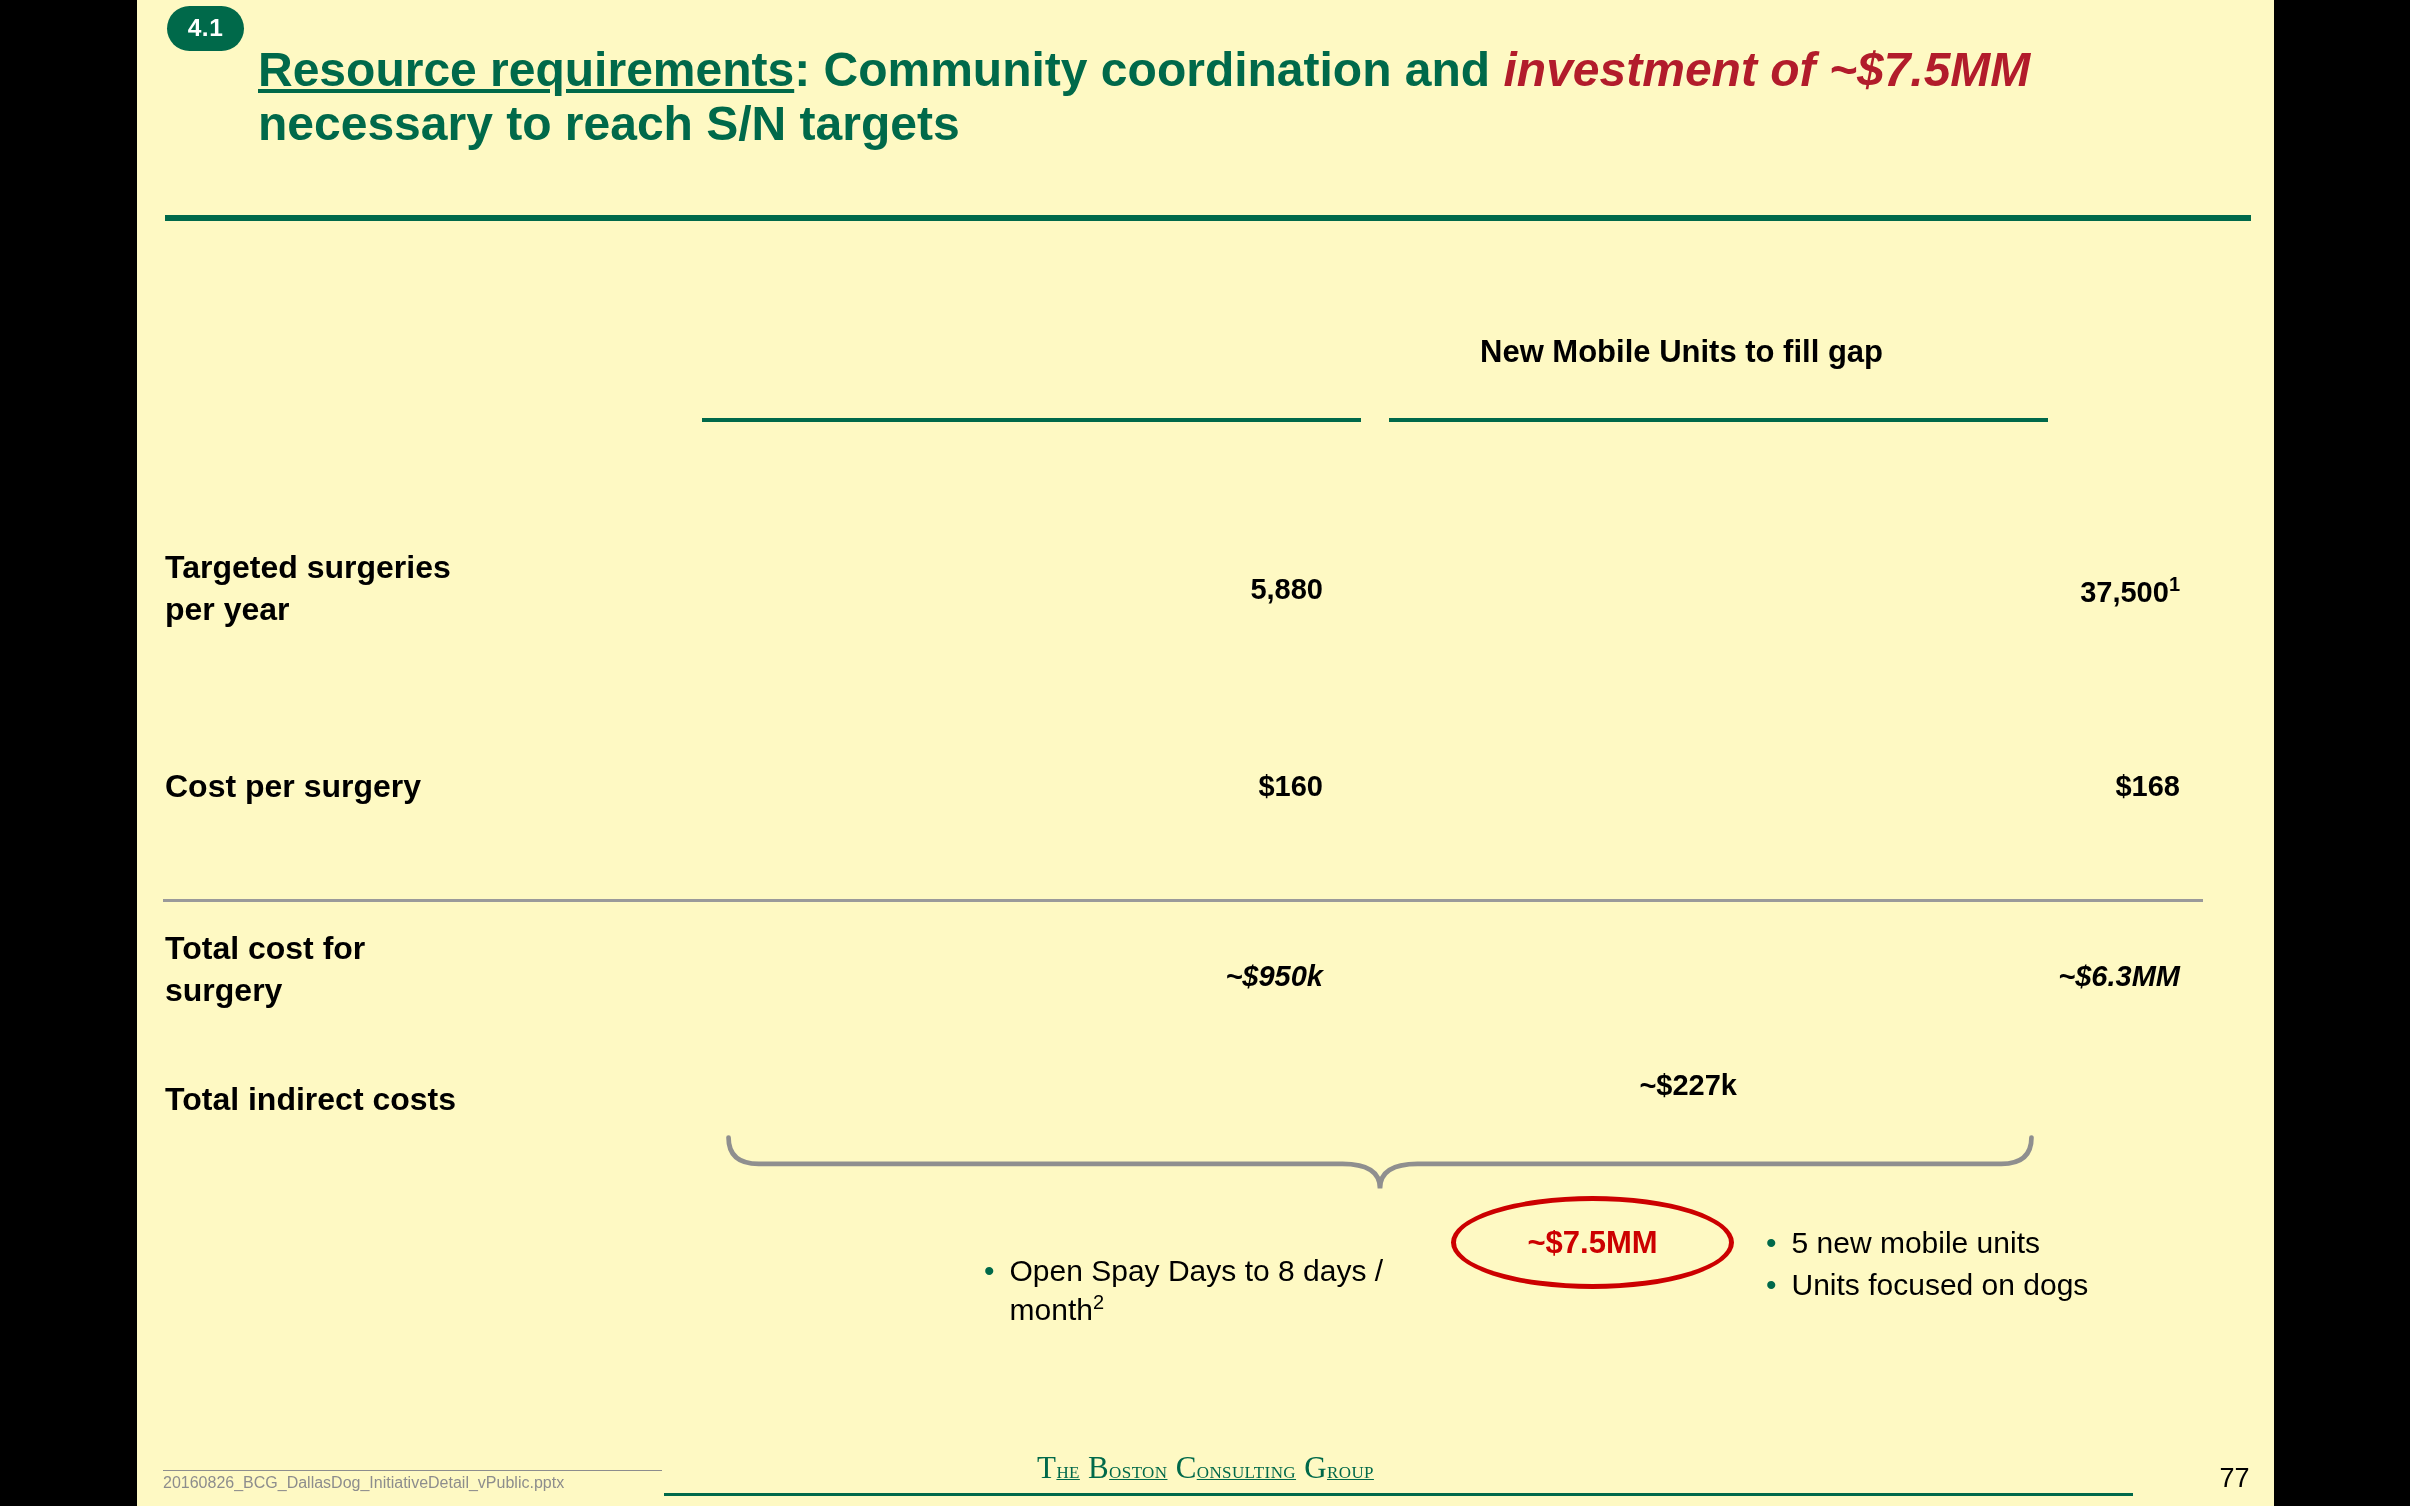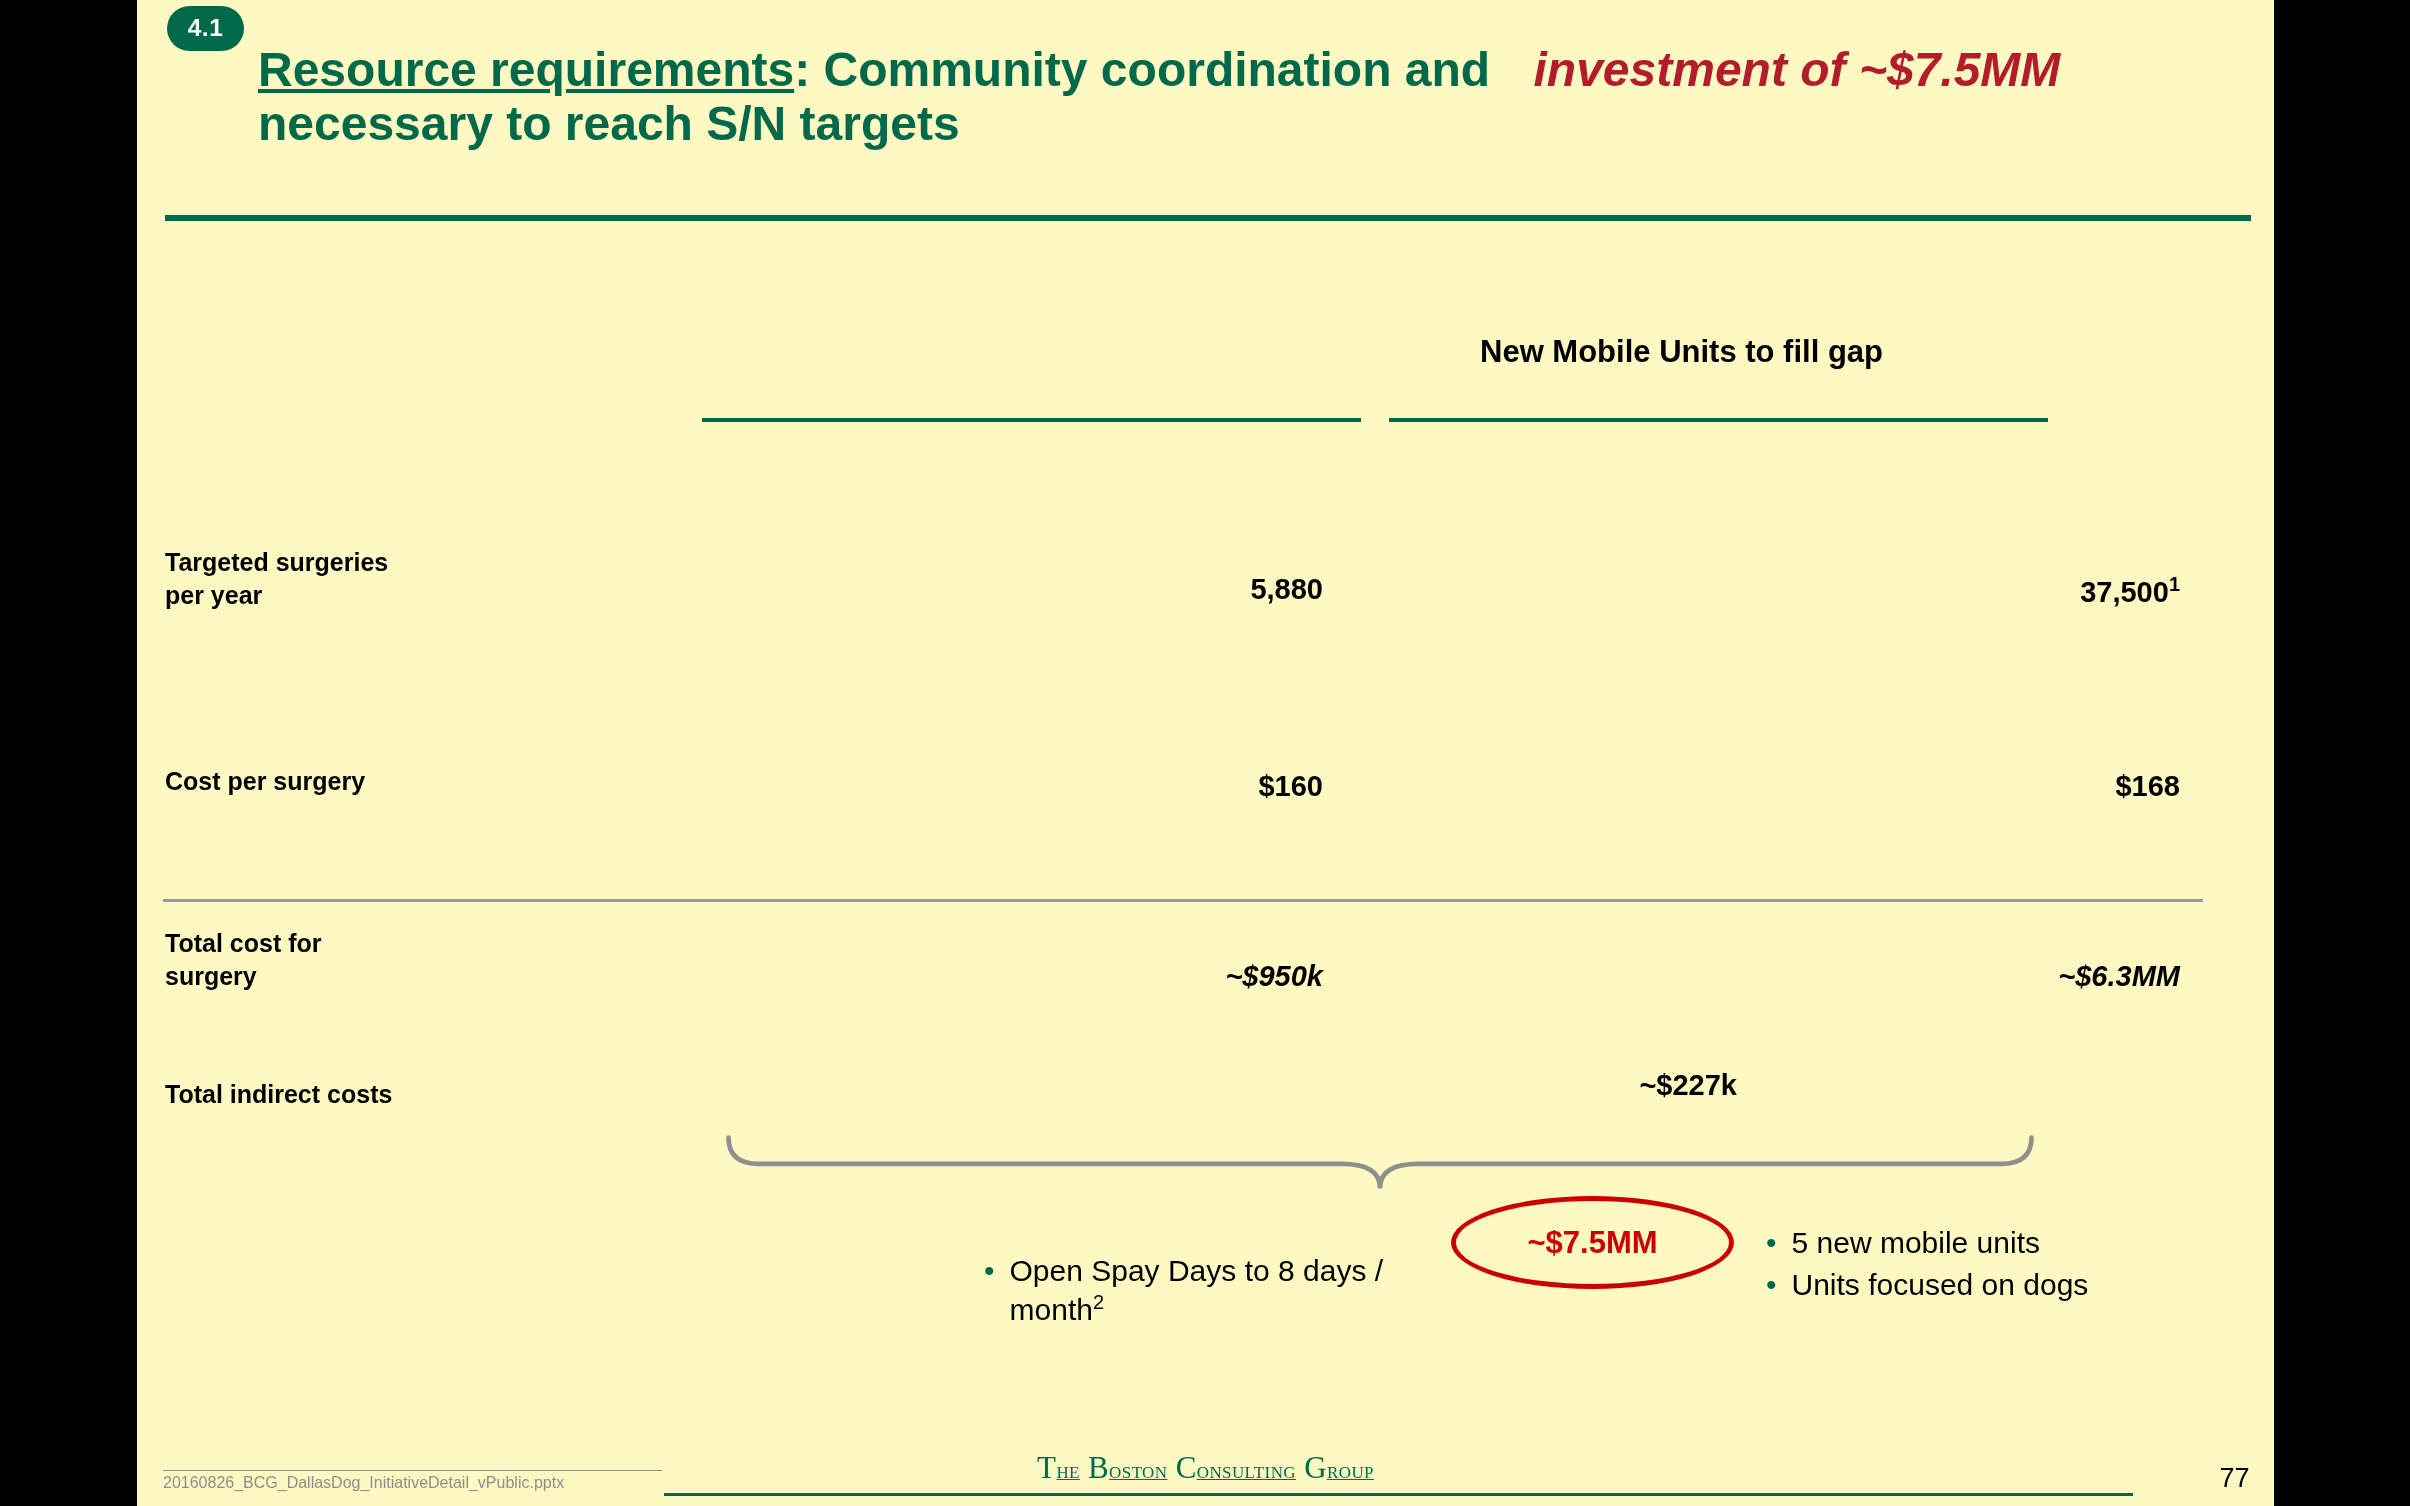--- a/index.html
+++ b/index.html
@@ -57,7 +57,6 @@
   .title .red-italic {
     color: #b21c2b;
     font-style: italic;
-    margin-left: 30px;
   }
   .title-rule {
     position: absolute;

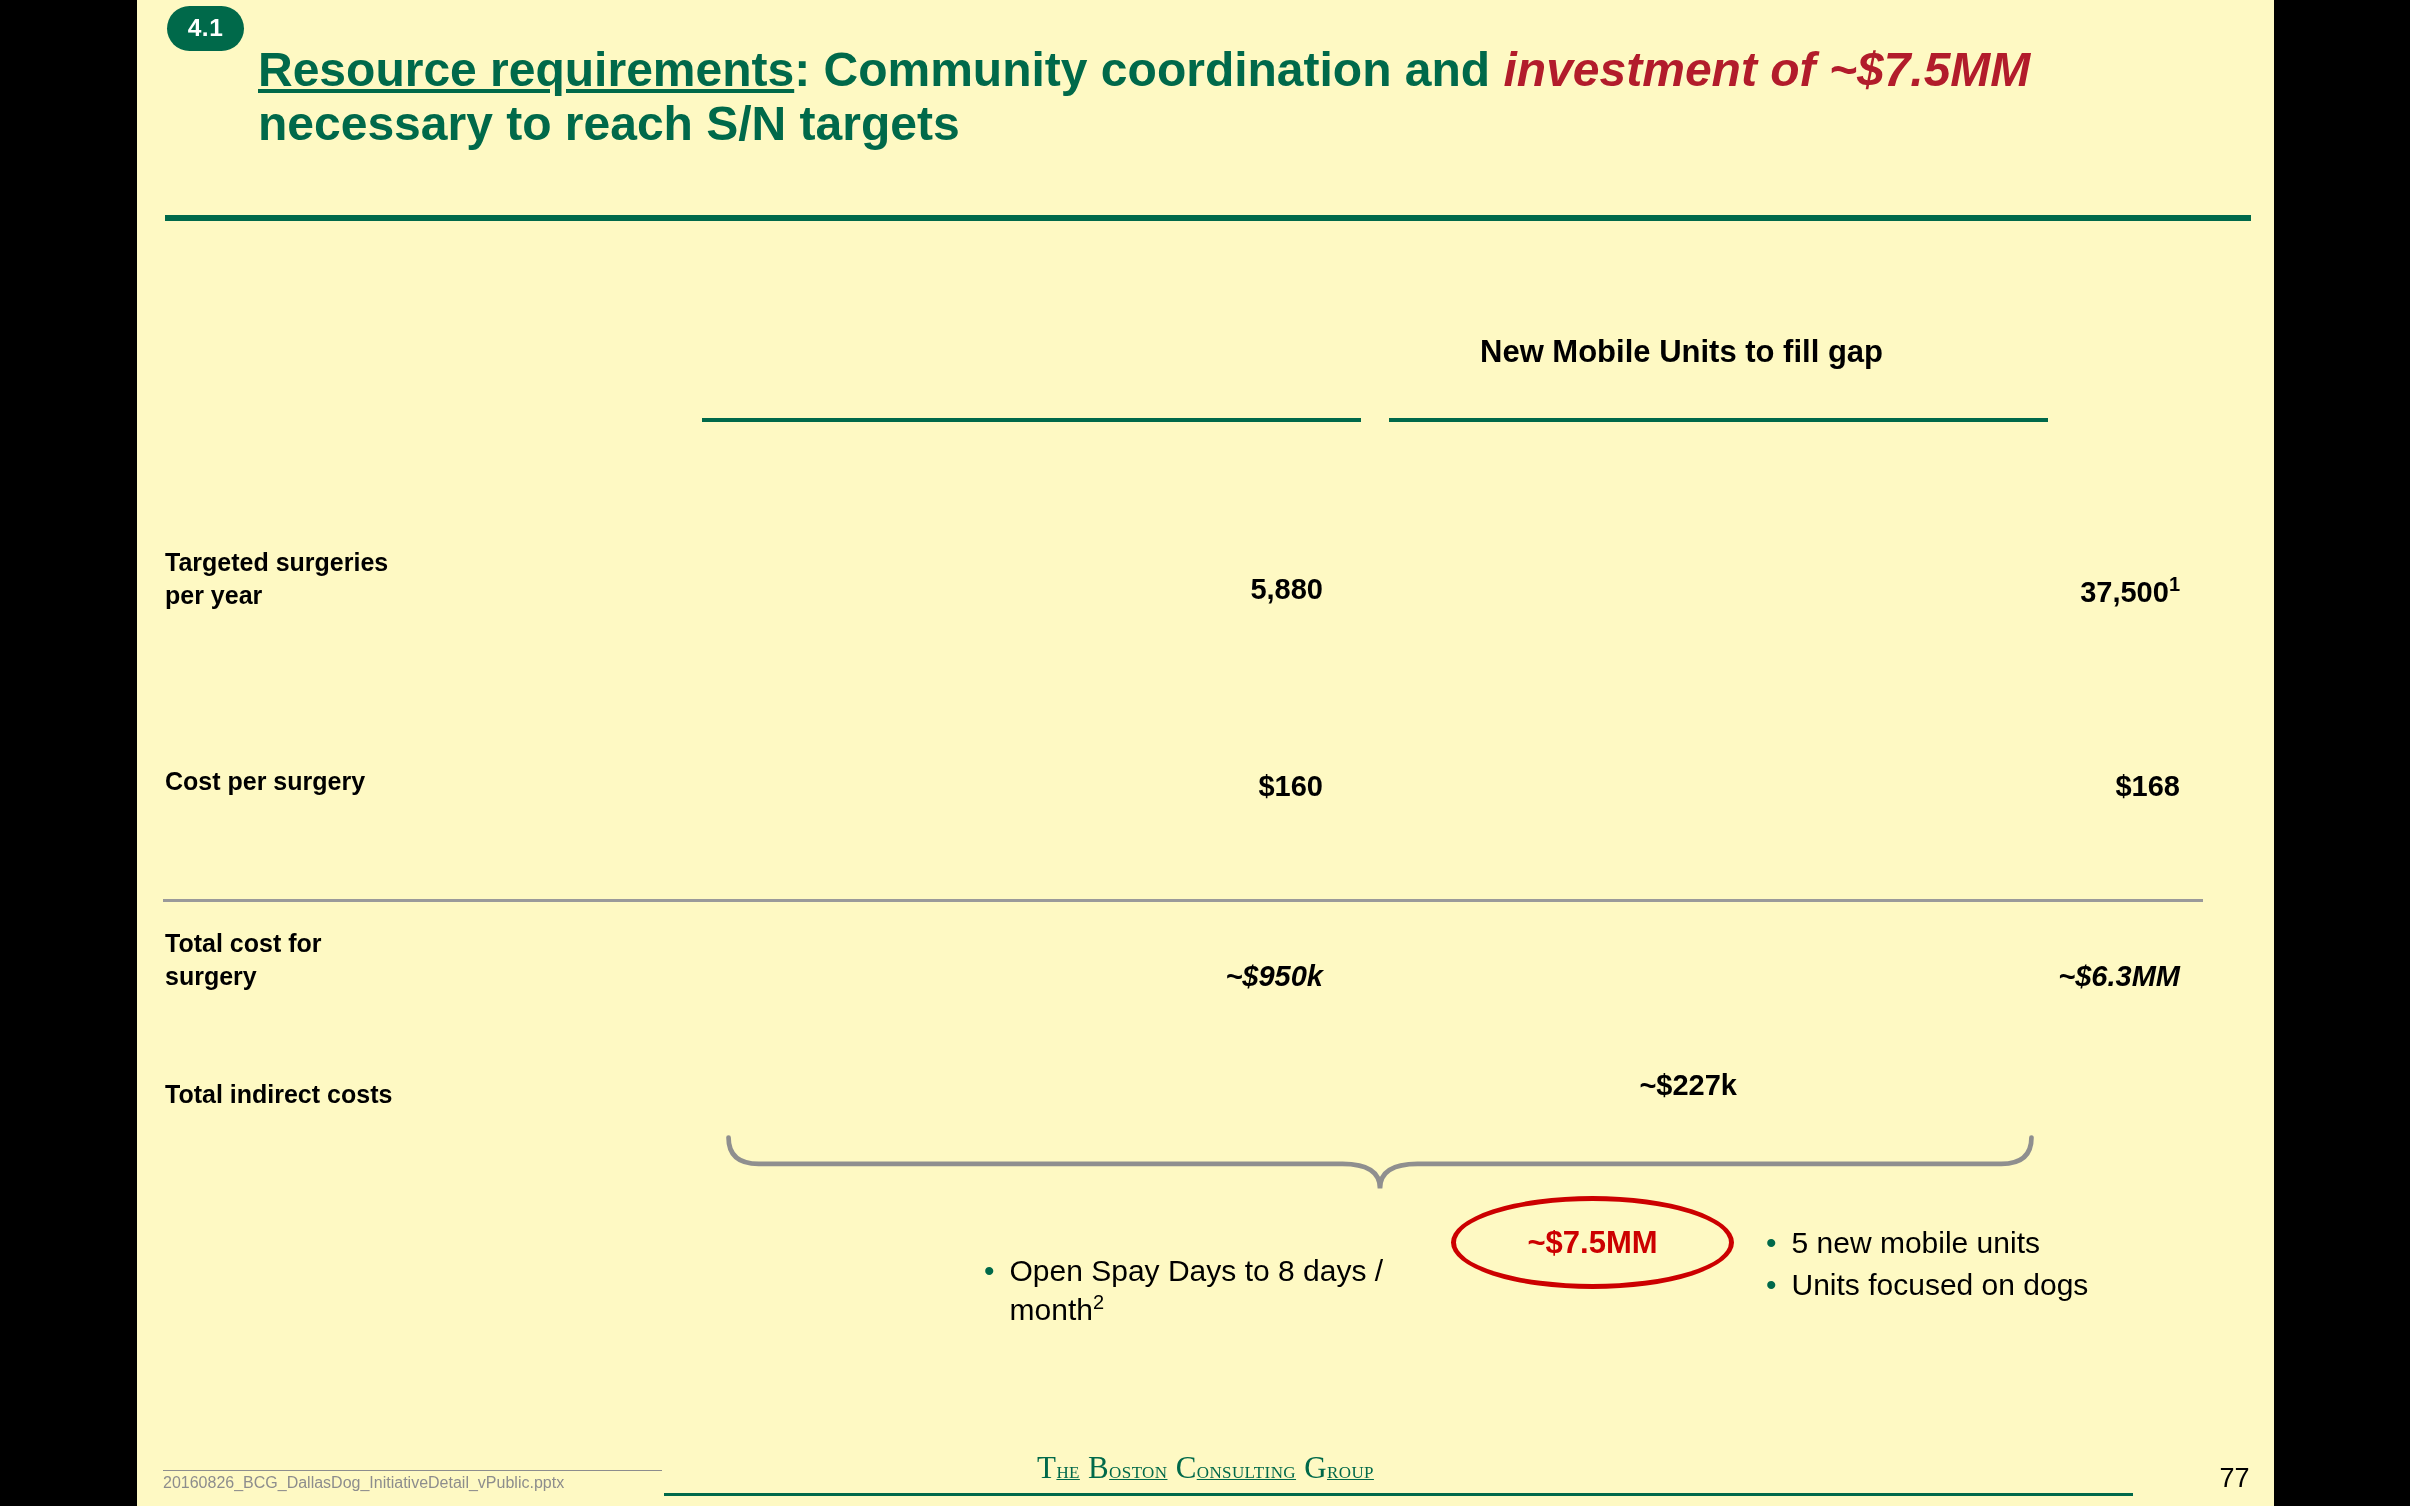--- a/index.html
+++ b/index.html
@@ -88,7 +88,7 @@
   .row-label {
     position: absolute;
     left: 28px;
-    font-size: 25px;
+    font-size: 32px;
     font-weight: bold;
     color: #000000;
     line-height: 1.32;

